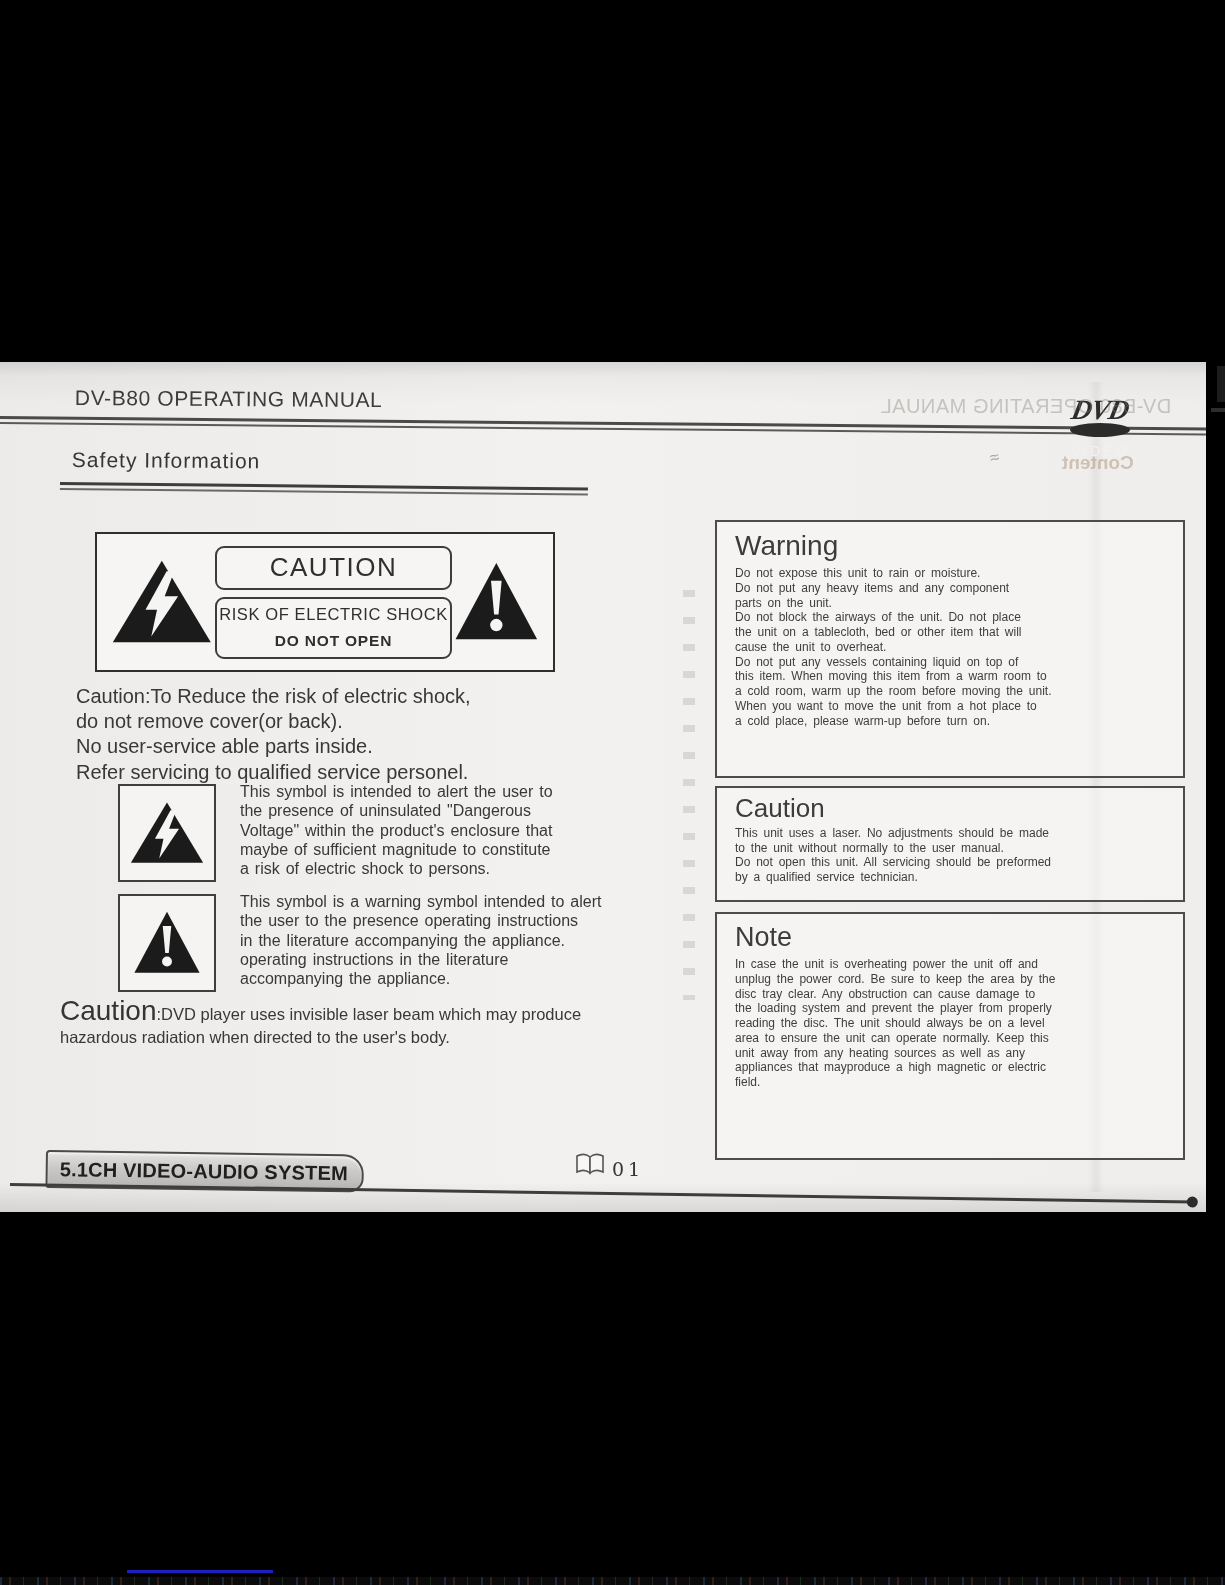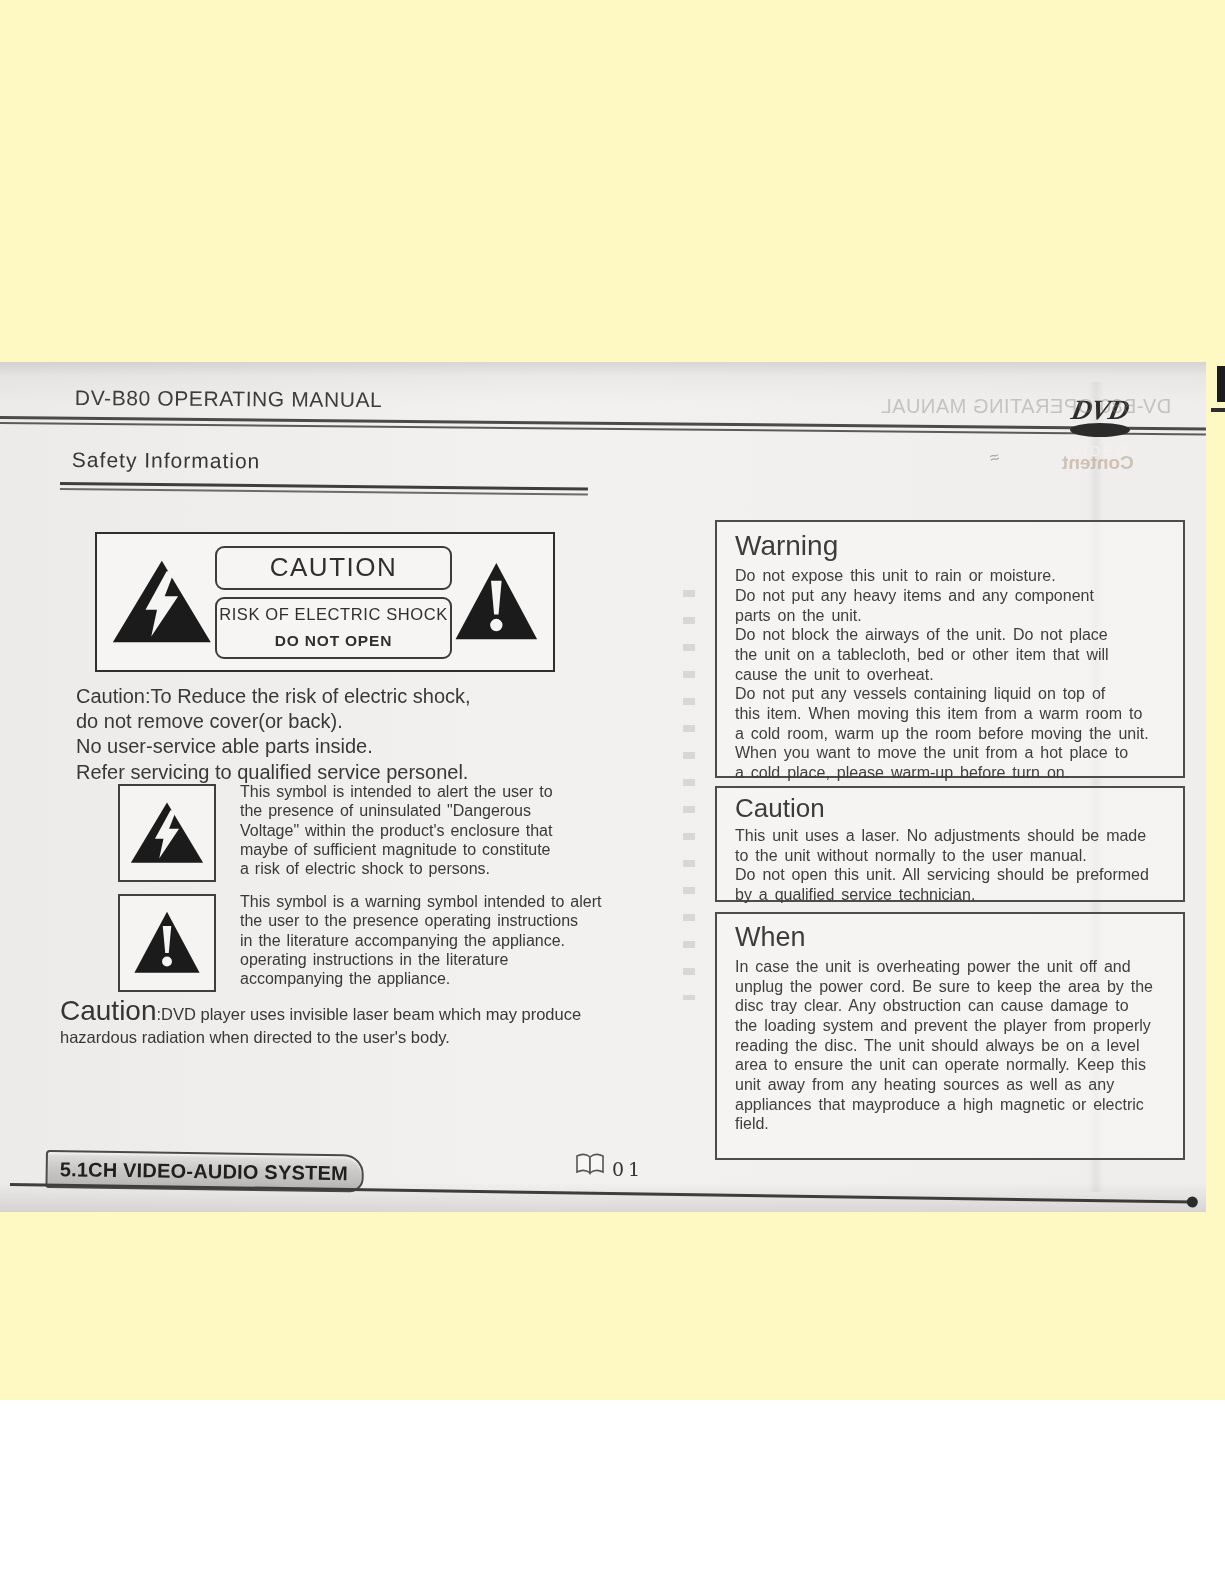--- a/index.html
+++ b/index.html
@@ -4,7 +4,7 @@
 <style>
   html,body{margin:0;padding:0;background:#ffffff;}
   .canvas{
-    position:relative;width:1225px;height:1400px;overflow:hidden;background:#fef9c3;
+    position:relative;width:1225px;height:1585px;overflow:hidden;background:#000000;
     font-family:"Liberation Sans",sans-serif;color:#3a3a3a;
   }
   .abs{position:absolute;}

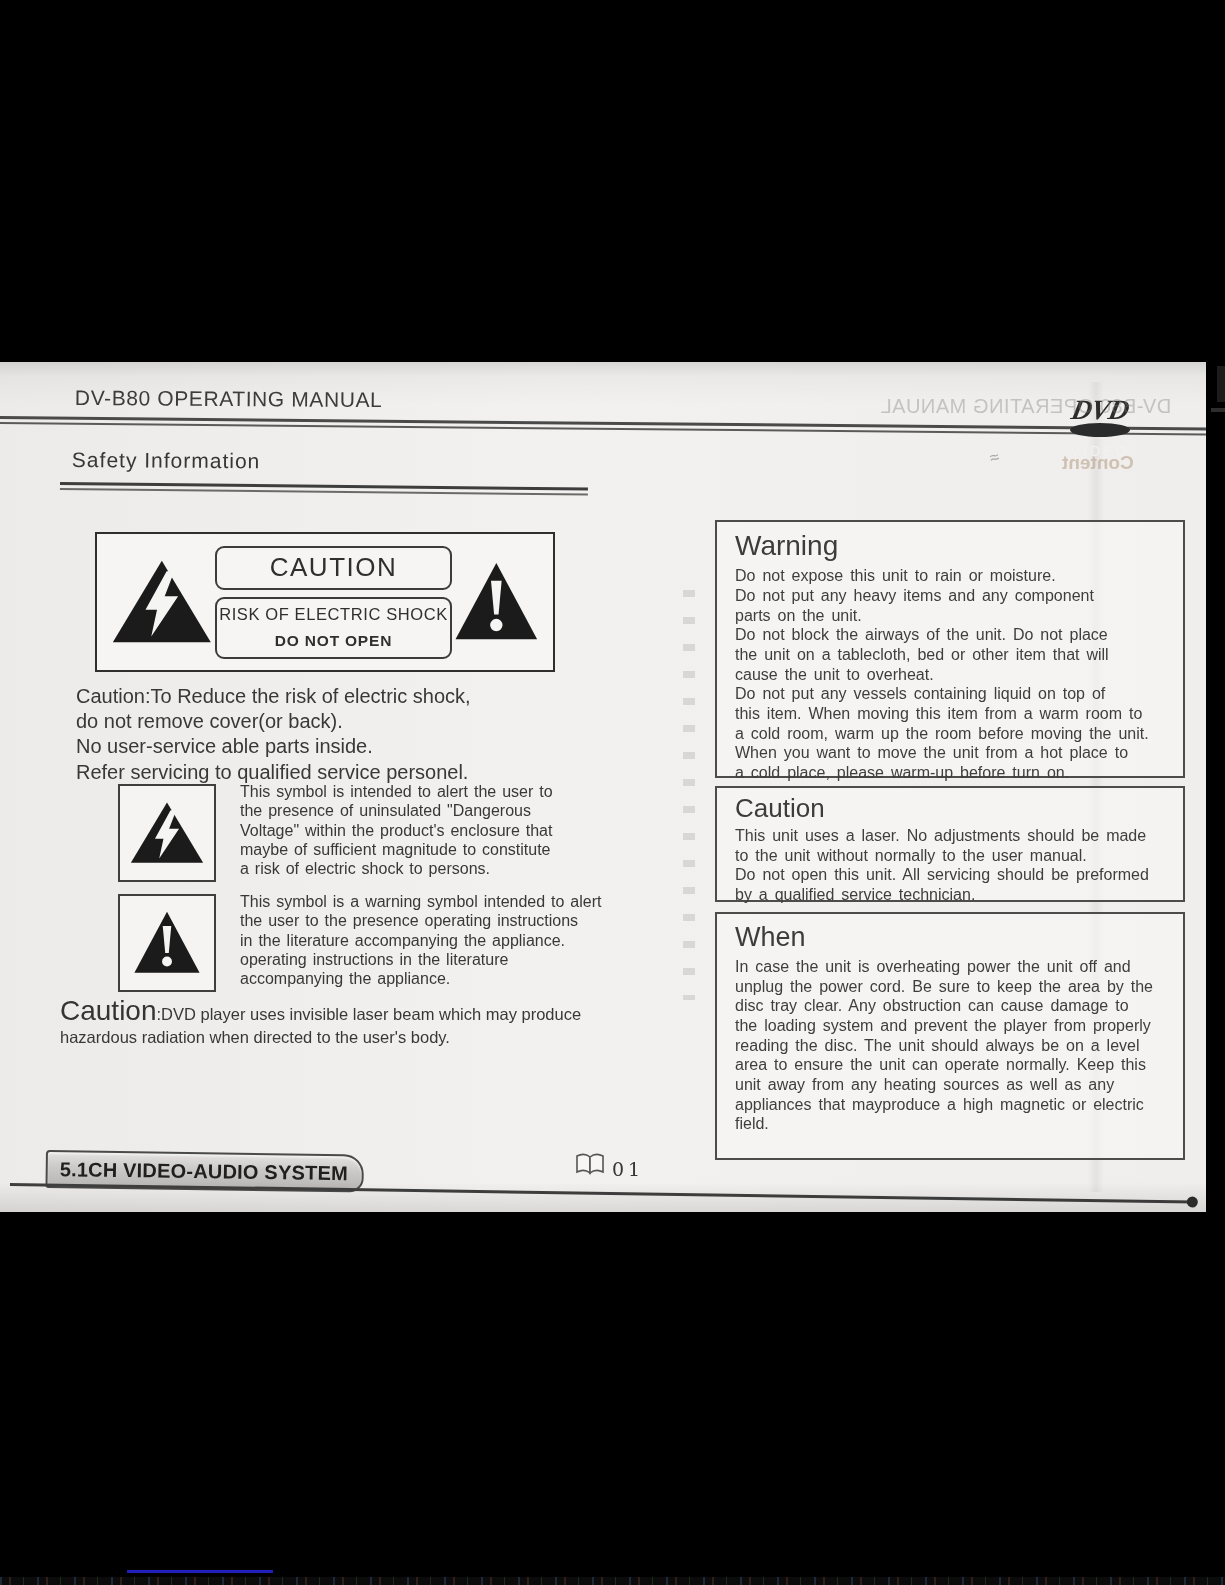--- a/index.html
+++ b/index.html
@@ -69,7 +69,7 @@
   
   .rbox{left:715px;width:470px;border:2px solid #4c4c4c;box-sizing:border-box;background:rgba(249,248,246,0.55);padding:8px 22px 6px 18px;}
   .rbox .title{font-size:28px;line-height:1.15;color:#3c3c3c;margin-bottom:4px;}
-  .rbox .body{font-size:16px;line-height:1.23;word-spacing:2.5px;color:#3e3e3e;}
+  .rbox .body{font-size:12px;line-height:1.23;word-spacing:2.5px;color:#3e3e3e;}
   .box-warning{top:158px;height:258px;}
   .box-caution{top:424px;height:116px;padding-top:6px;}
   .box-caution .title{font-size:26px;margin-bottom:2px;}

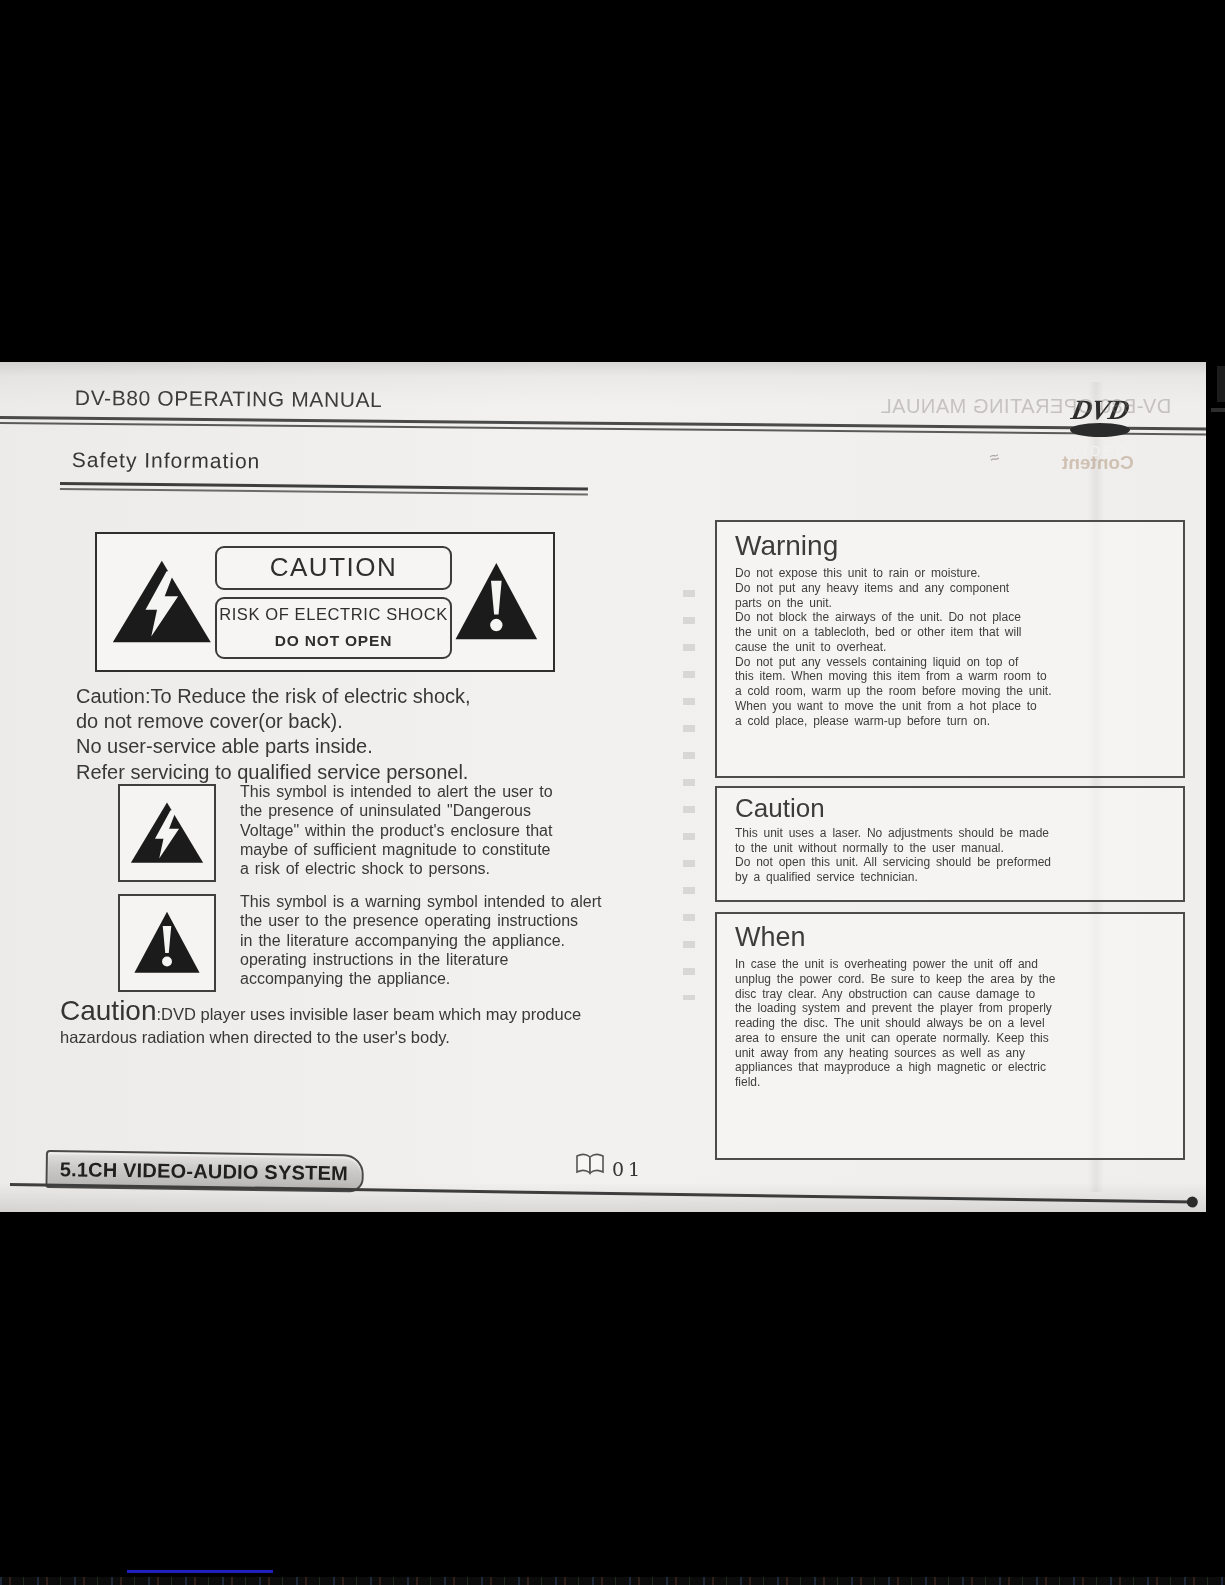--- a/index.html
+++ b/index.html
@@ -212,7 +212,7 @@
     </div>
 
     <div class="abs rbox box-note">
-      <div class="title">When</div>
+      <div class="title">Note</div>
       <div class="body pre">In case the unit is overheating power the unit off and
 unplug the power cord. Be sure to keep the area by the
 disc tray clear.  Any obstruction can cause damage to

